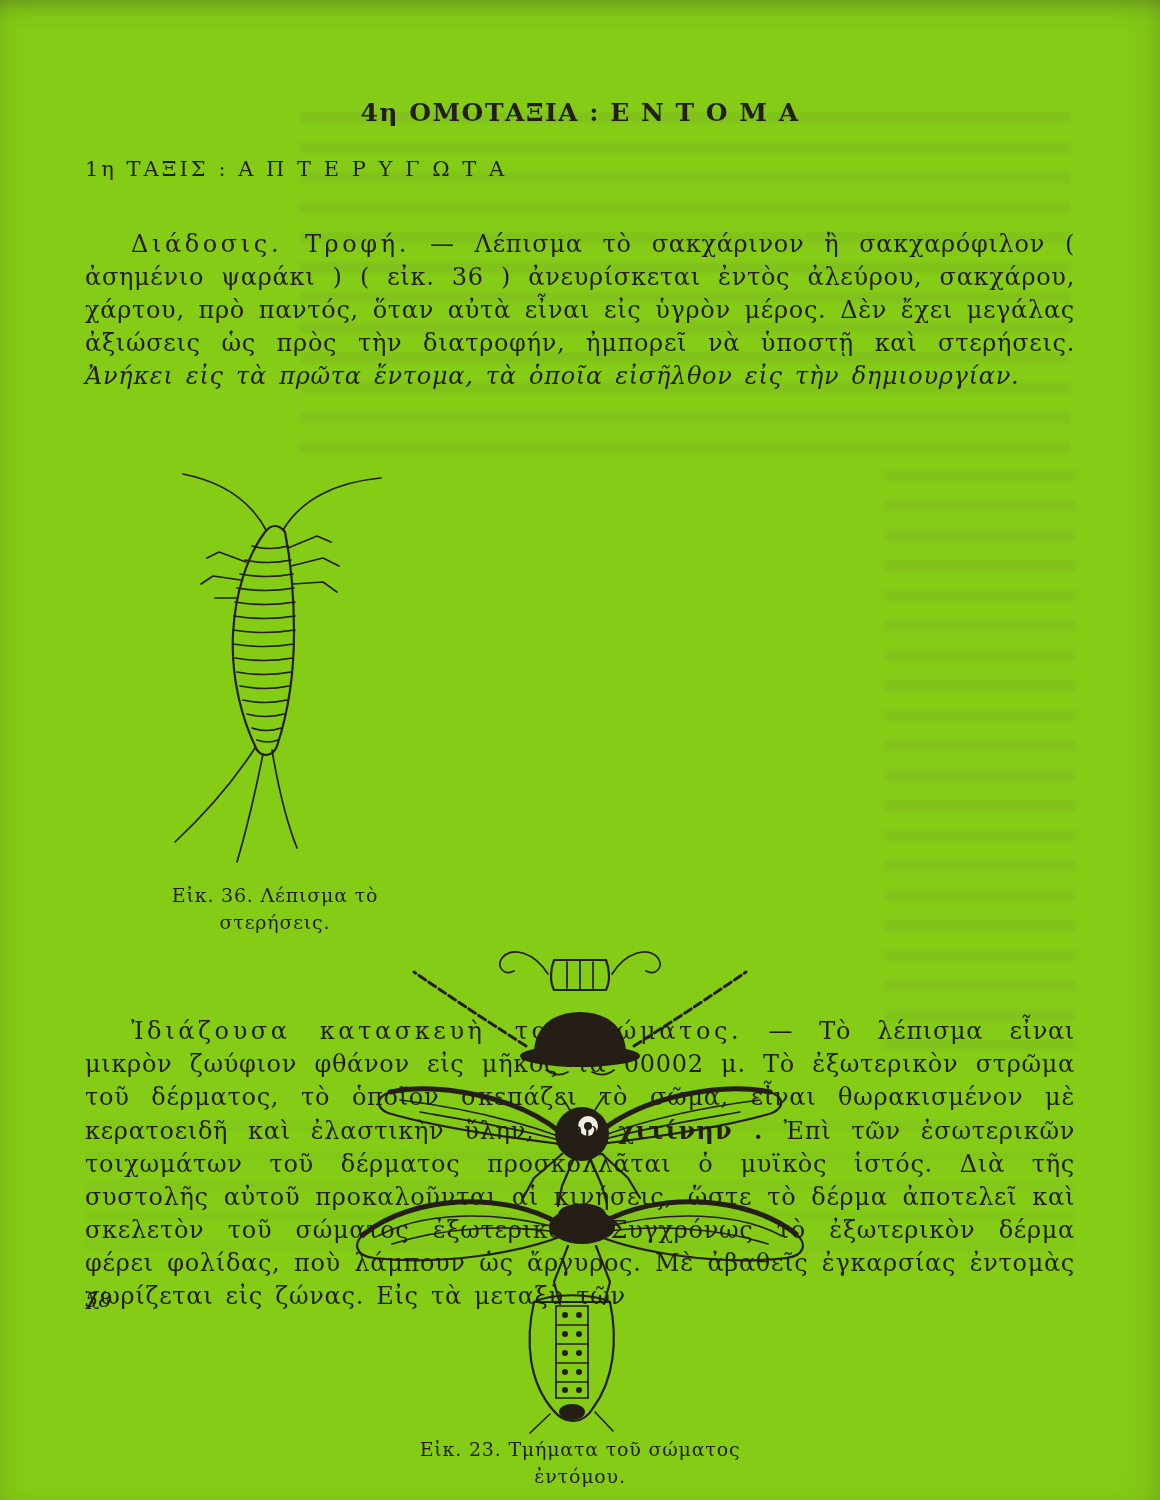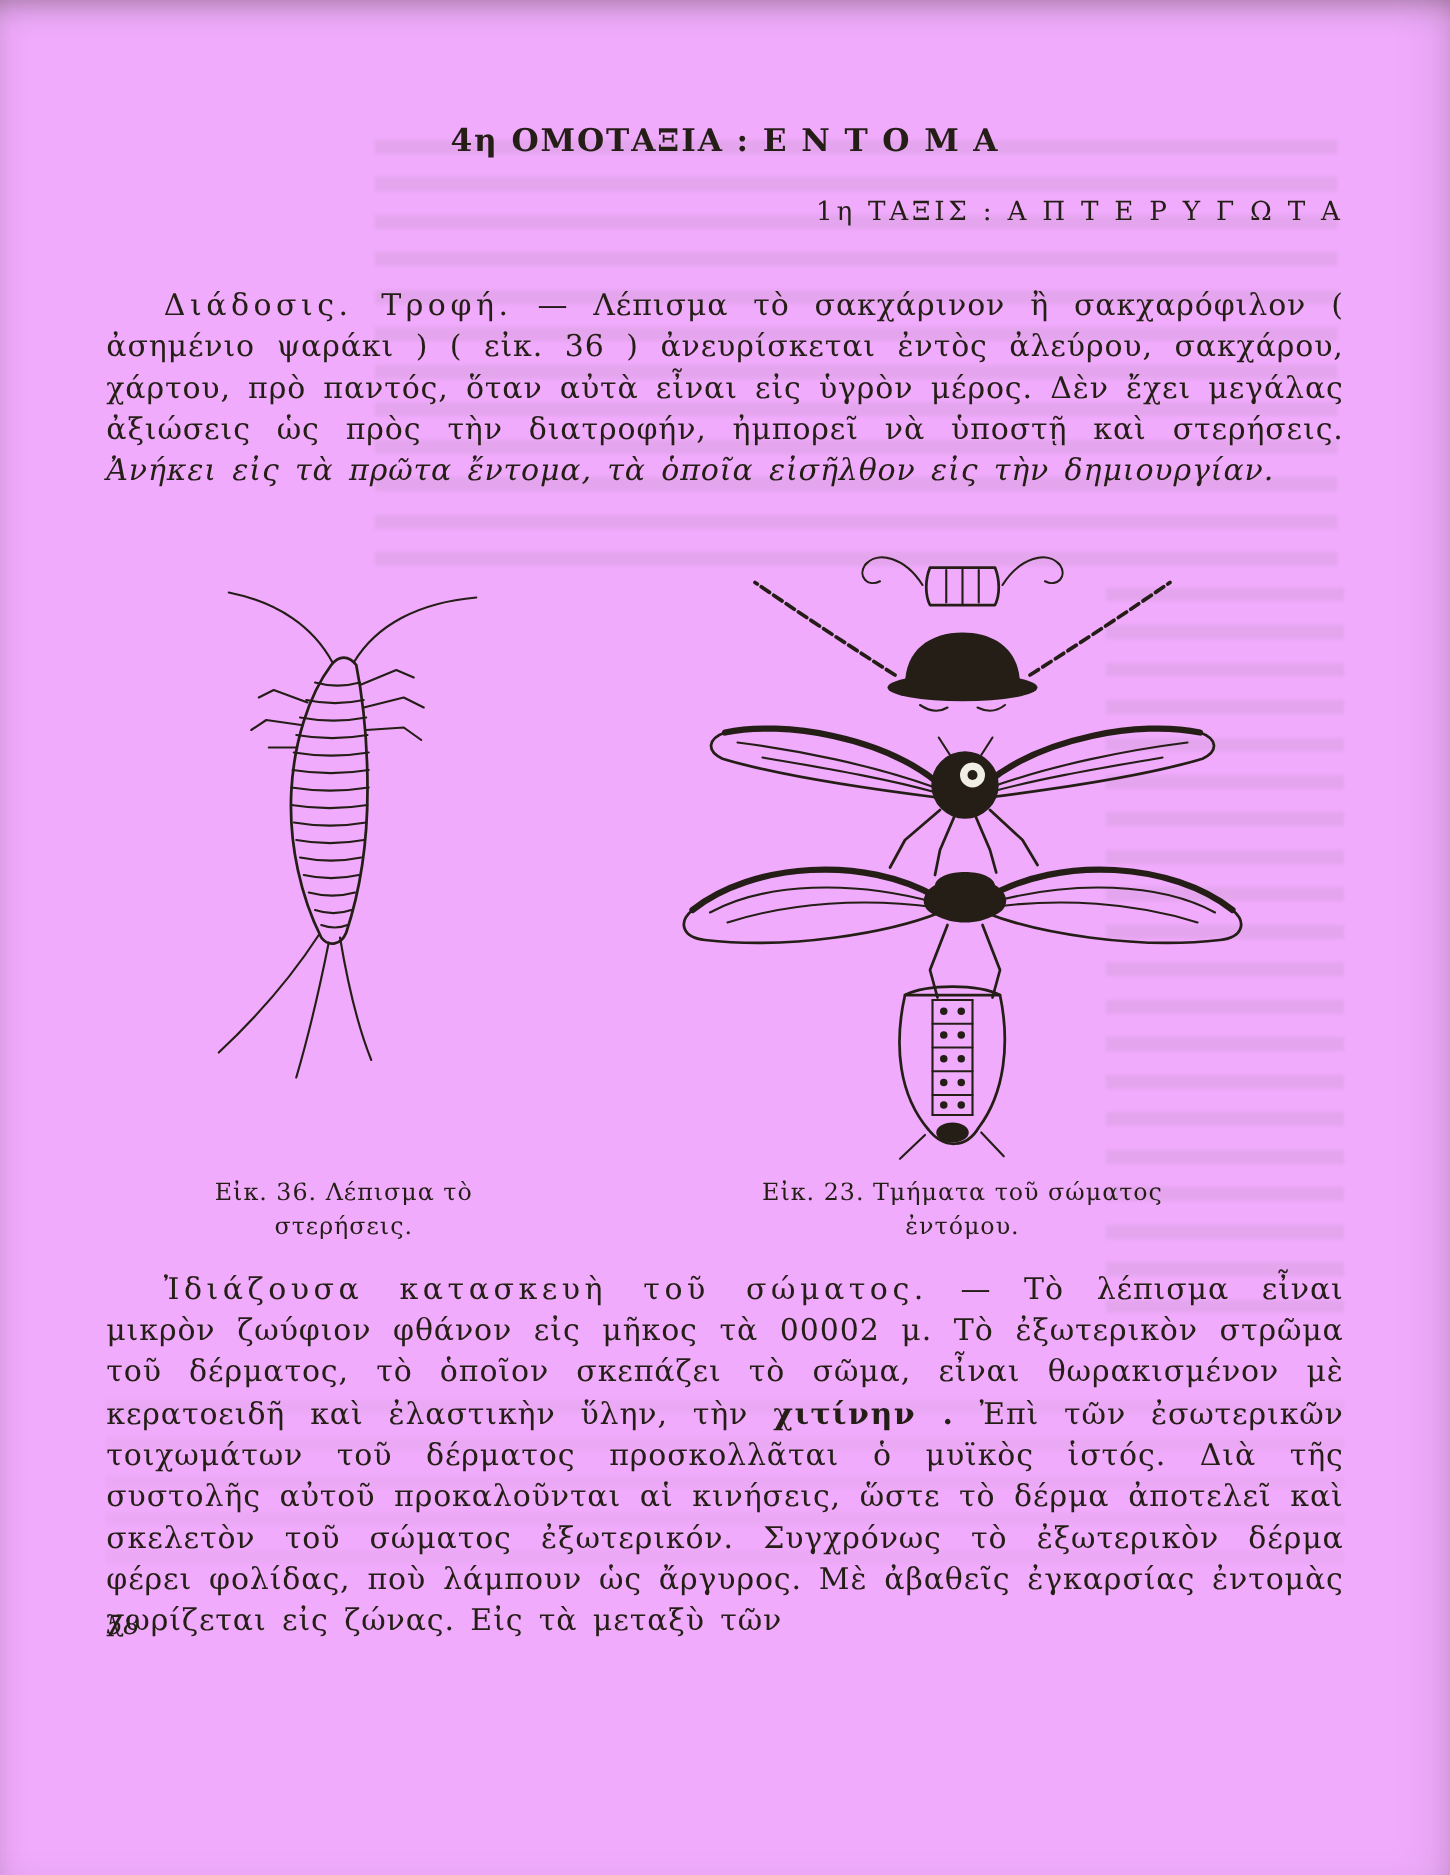--- a/index.html
+++ b/index.html
@@ -8,7 +8,7 @@
 
   .page {
     position:relative; width:1160px; height:1500px;
-    background:#f0abfc; color:#241e16; overflow:hidden;
+    background:#84cc16; color:#241e16; overflow:hidden;
   }
   .page::before{
     content:""; position:absolute; inset:0; pointer-events:none; z-index:5;

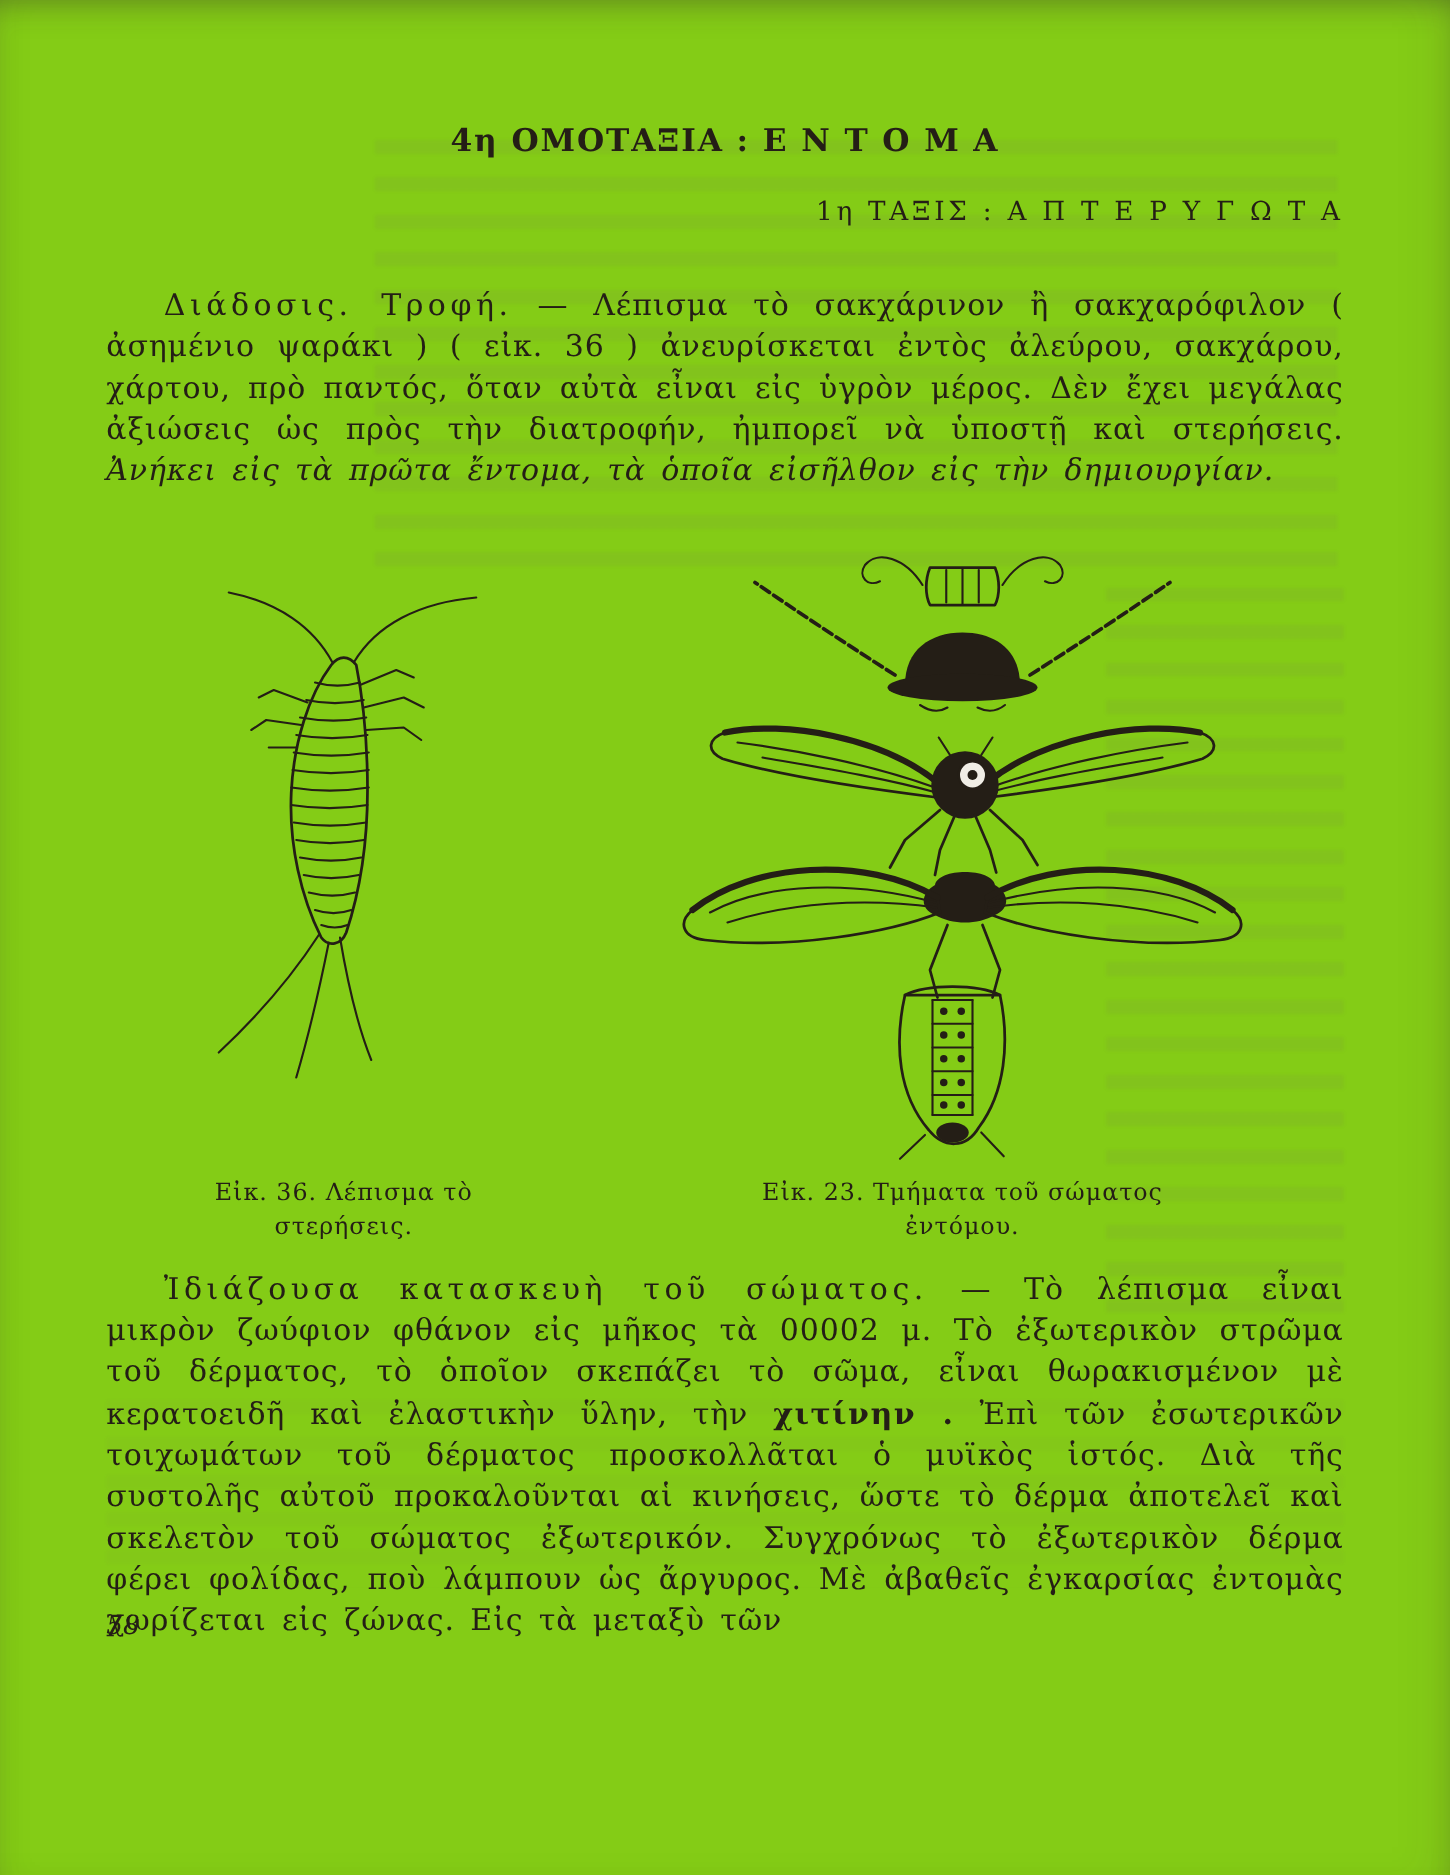--- a/index.html
+++ b/index.html
@@ -30,7 +30,7 @@
   .content { position:absolute; left:85px; top:98px; width:990px; z-index:1; }
 
   .h1 { text-align:center; font-weight:700; font-size:25px; letter-spacing:1.5px; }
-  .h2 { text-align:right; font-size:21px; letter-spacing:3px; margin-top:30px; }
+  .h2 { text-align:left; font-size:21px; letter-spacing:3px; margin-top:30px; }
   .h3 { text-align:center; font-weight:700; font-size:22px; letter-spacing:1px; margin-top:28px; }
 
   .par { font-size:24px; line-height:33px; text-align:justify;

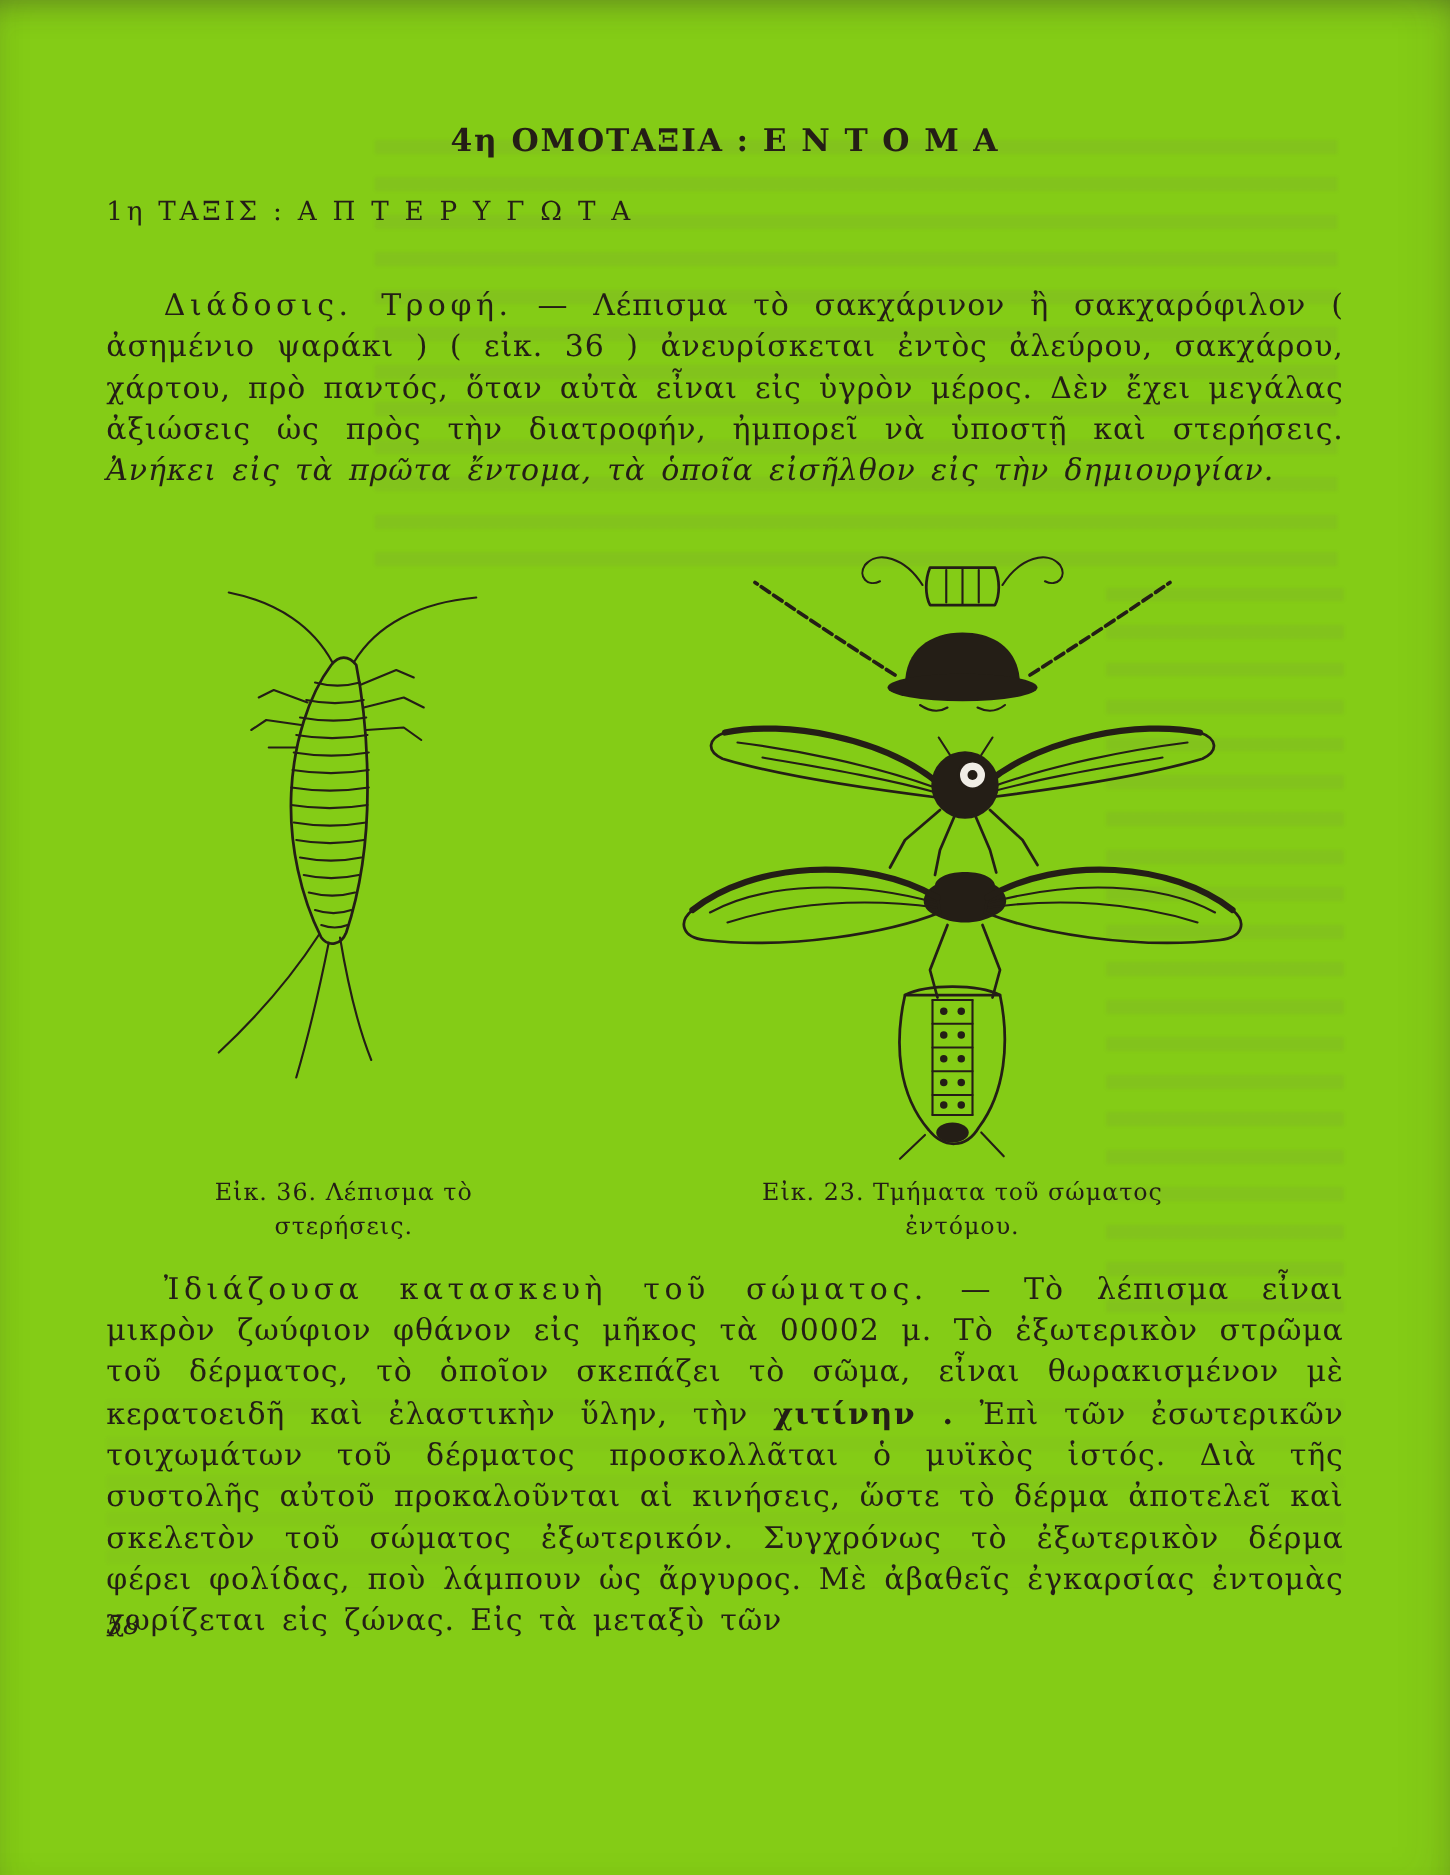--- a/index.html
+++ b/index.html
@@ -41,7 +41,7 @@
   .it { font-style:italic; }
   .bd { font-weight:700; letter-spacing:1.2px;margin-top:19px; }
 
-  .figures { display:flex; height:565px; margin-top:4px; }
+  .figures { display:flex; height:565px; margin-top:4px;flex-direction:column; }
   .figure { display:flex; flex-direction:column; }
   .figure36 { width:380px; }
   .figure37 { flex:1; }

